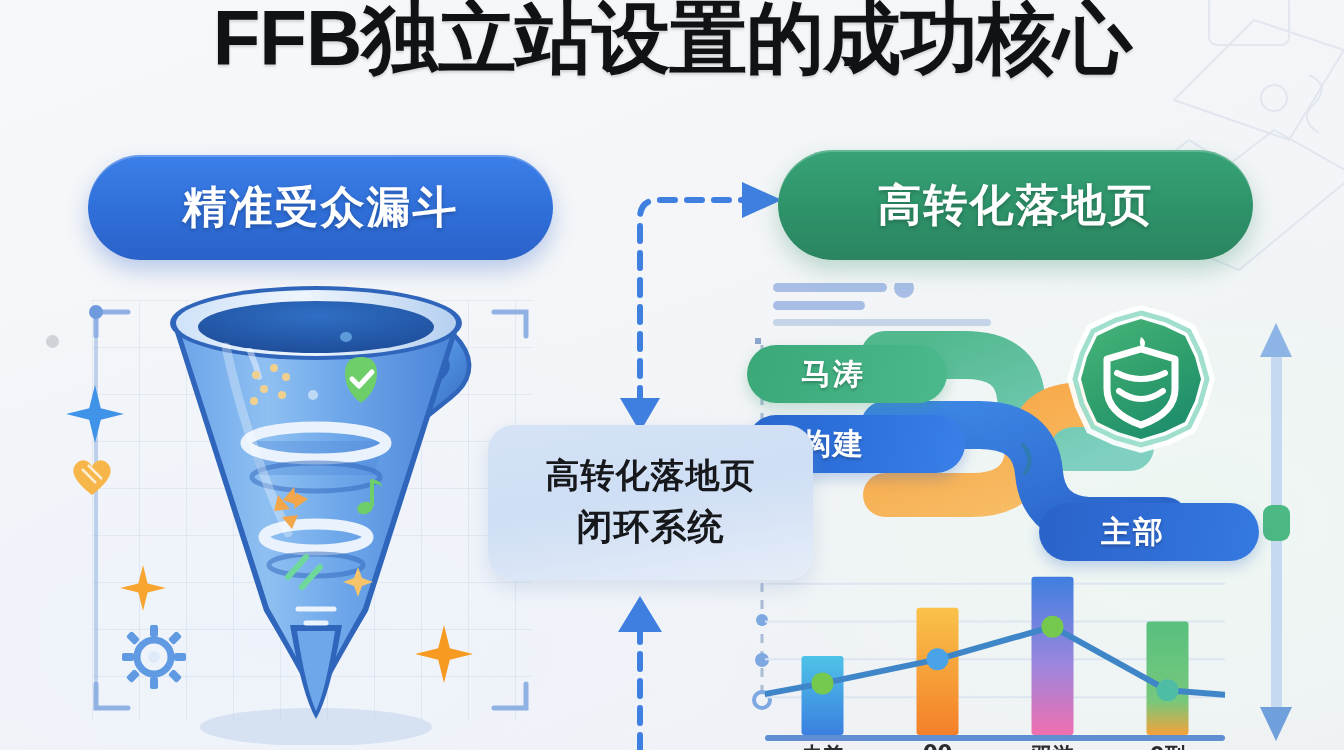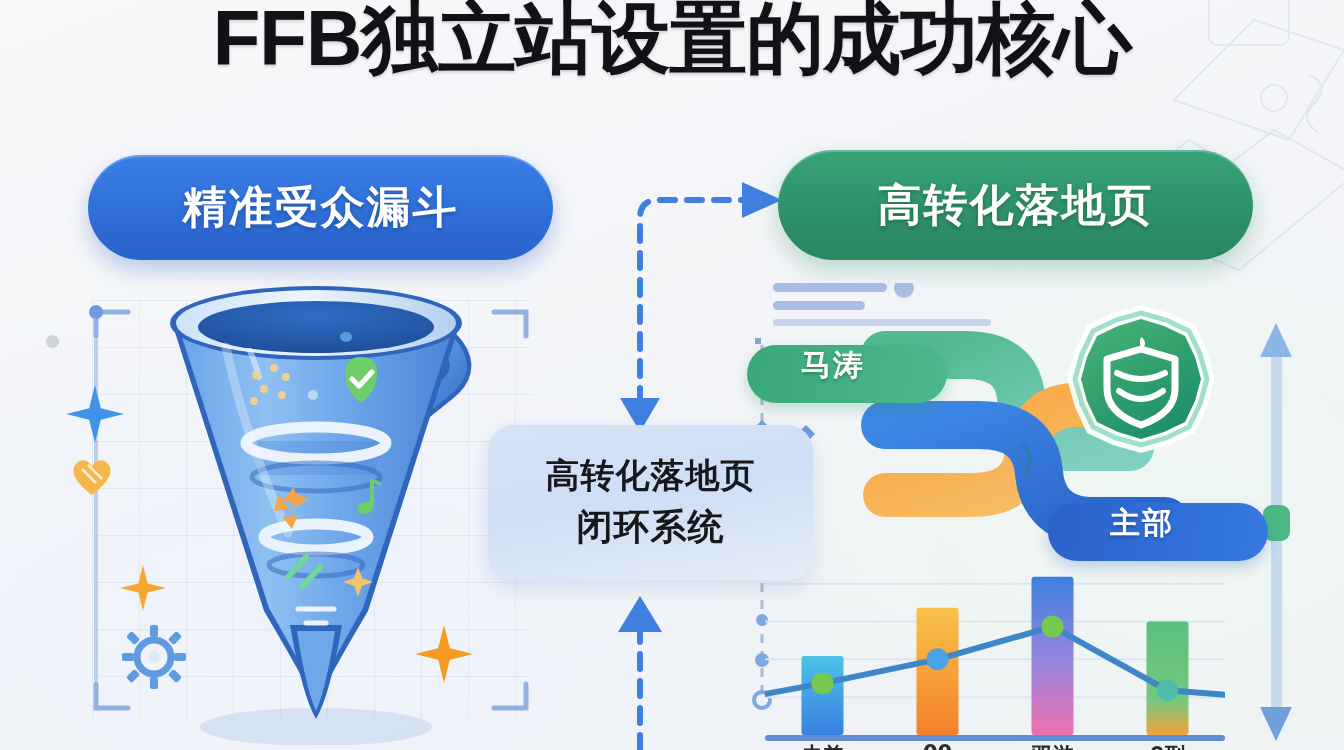--- a/index.html
+++ b/index.html
@@ -92,7 +92,7 @@
   .rpanel{ position:absolute; left:735px; top:275px; width:560px; height:470px; z-index:4;}
 
   .tagpill{
-    position:absolute; display:flex; align-items:flex-start;
+    position:absolute; display:flex; align-items:center;
     border-radius:40px; height:58px;
     color:#fff; font-size:30px; font-weight:bold; letter-spacing:2px;
     text-shadow:0 2px 3px rgba(0,0,0,.25);

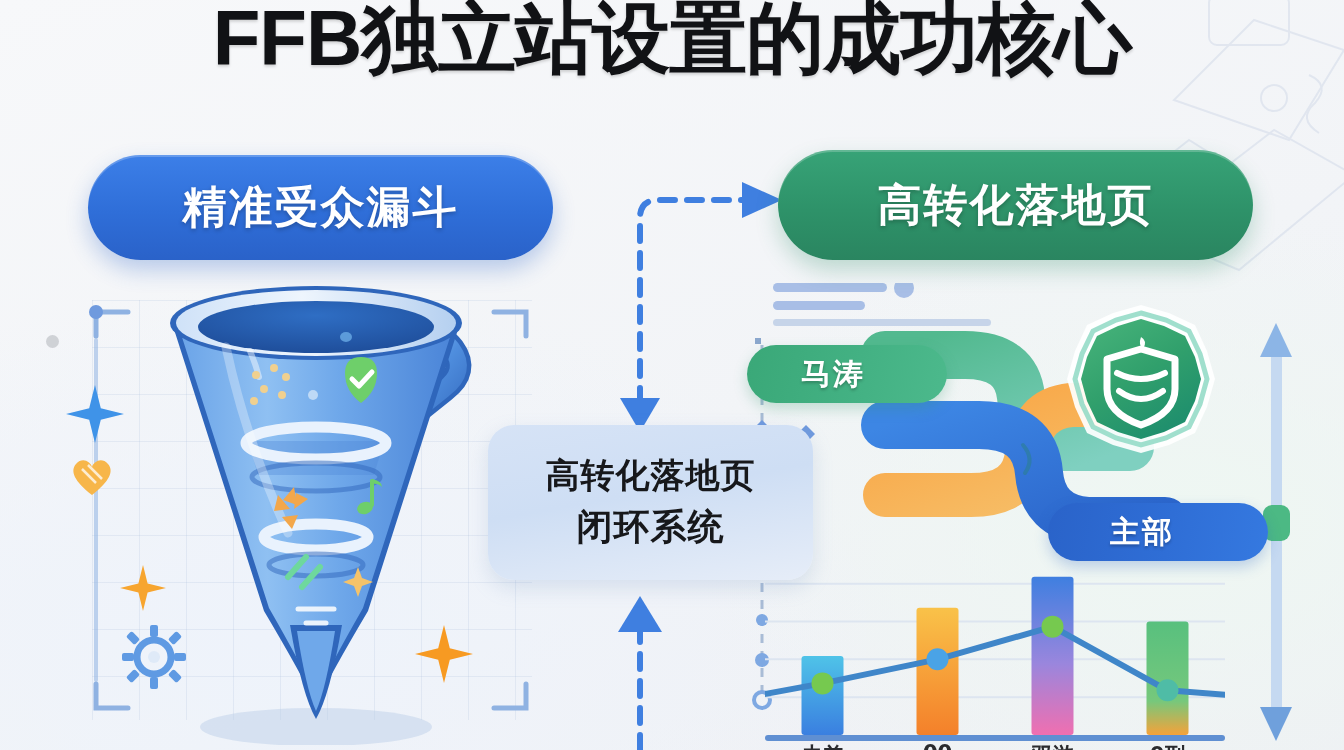--- a/index.html
+++ b/index.html
@@ -367,6 +367,9 @@
 
     <div class="tagpill" id="tag-0">
       <span>马涛</span>
+    </div>
+    <div class="tagpill" id="tag-1">
+      <span>构建</span>
     </div>
     <div class="tagpill" id="tag-3">
       <span>主部</span>

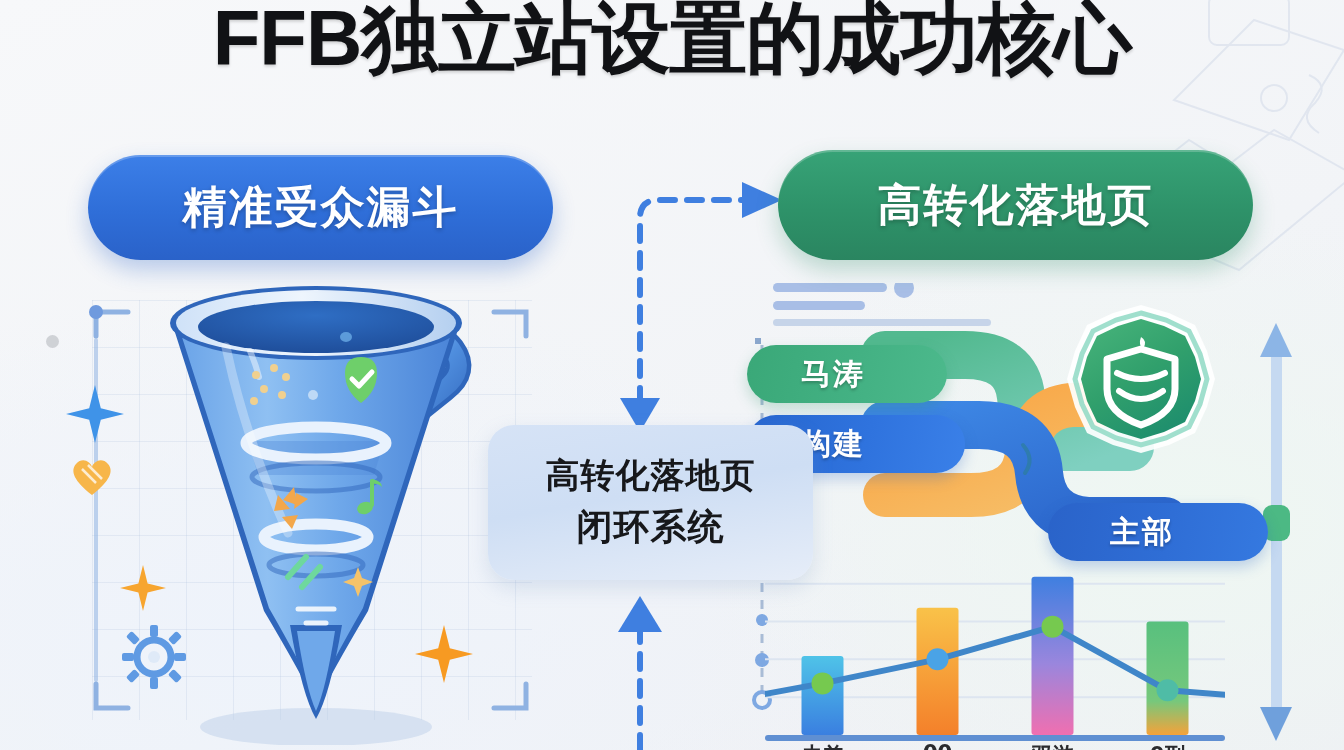--- a/index.html
+++ b/index.html
@@ -108,7 +108,7 @@
   #tag-2{ left:12px; top:210px; width:218px;
     background:linear-gradient(100deg,#f08a22 0%,#f59531 55%,#f9a243 100%);
     box-shadow:0 6px 14px rgba(225,130,35,.26);}
-  #tag-3{ left:313px; top:228px; width:220px; padding-left:62px;
+  #tag-3{ left:304px; top:228px; width:220px; padding-left:62px;
     background:linear-gradient(100deg,#2a63c9 0%,#2f6ed6 55%,#3579e0 100%);
     box-shadow:0 6px 14px rgba(40,95,195,.26);}
 

